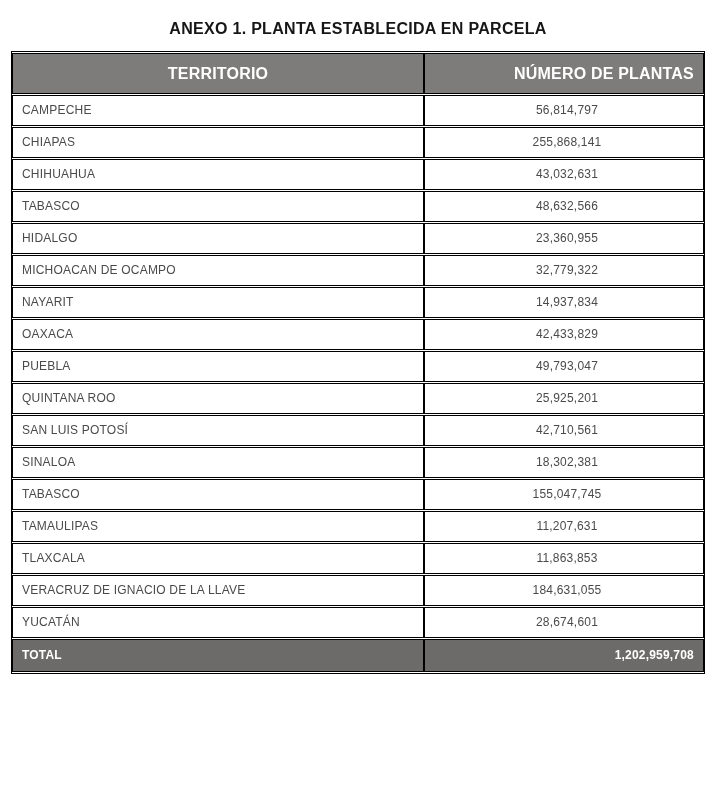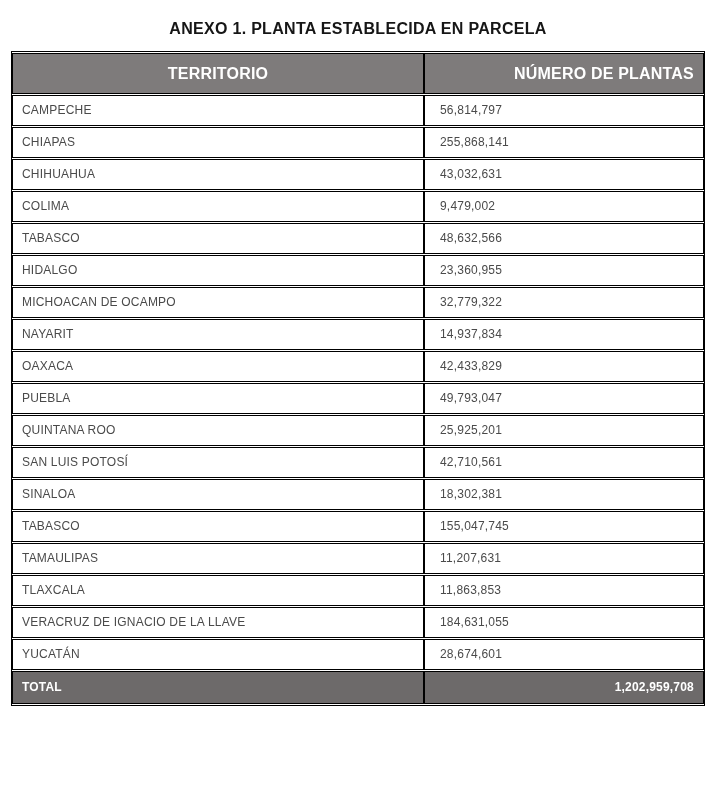--- a/index.html
+++ b/index.html
@@ -62,7 +62,7 @@
   }
   td.plants {
     color: var(--cell-text);
-    text-align: left;
+    text-align: center;
     padding-left: 15px;
   }
   tfoot td {

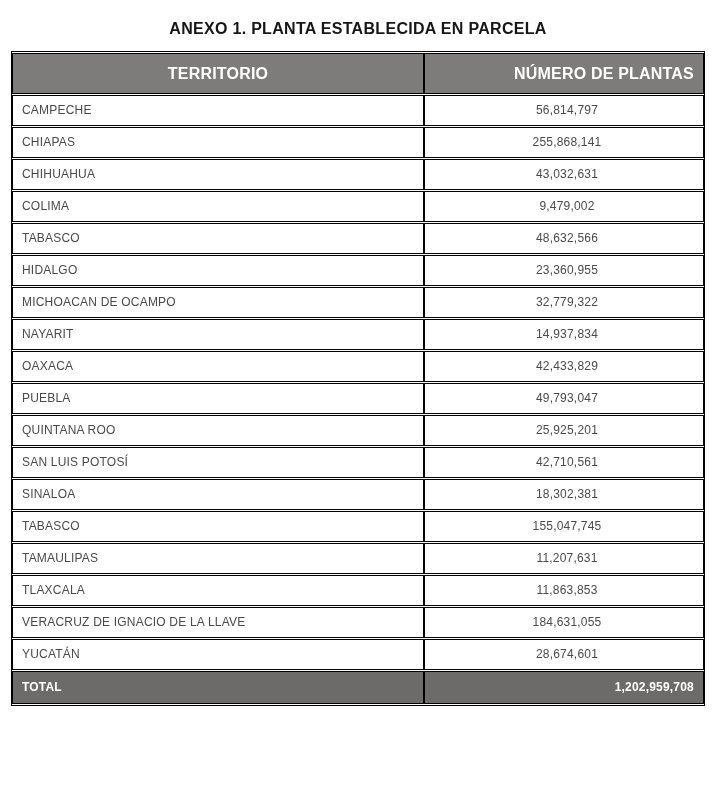--- a/index.html
+++ b/index.html
@@ -104,10 +104,6 @@
     <td class="plants">43,032,631</td>
   </tr>
 
-  <tr>
-    <td class="territory">COLIMA</td>
-    <td class="plants">9,479,002</td>
-  </tr>
 
   <tr>
     <td class="territory">TABASCO</td>

